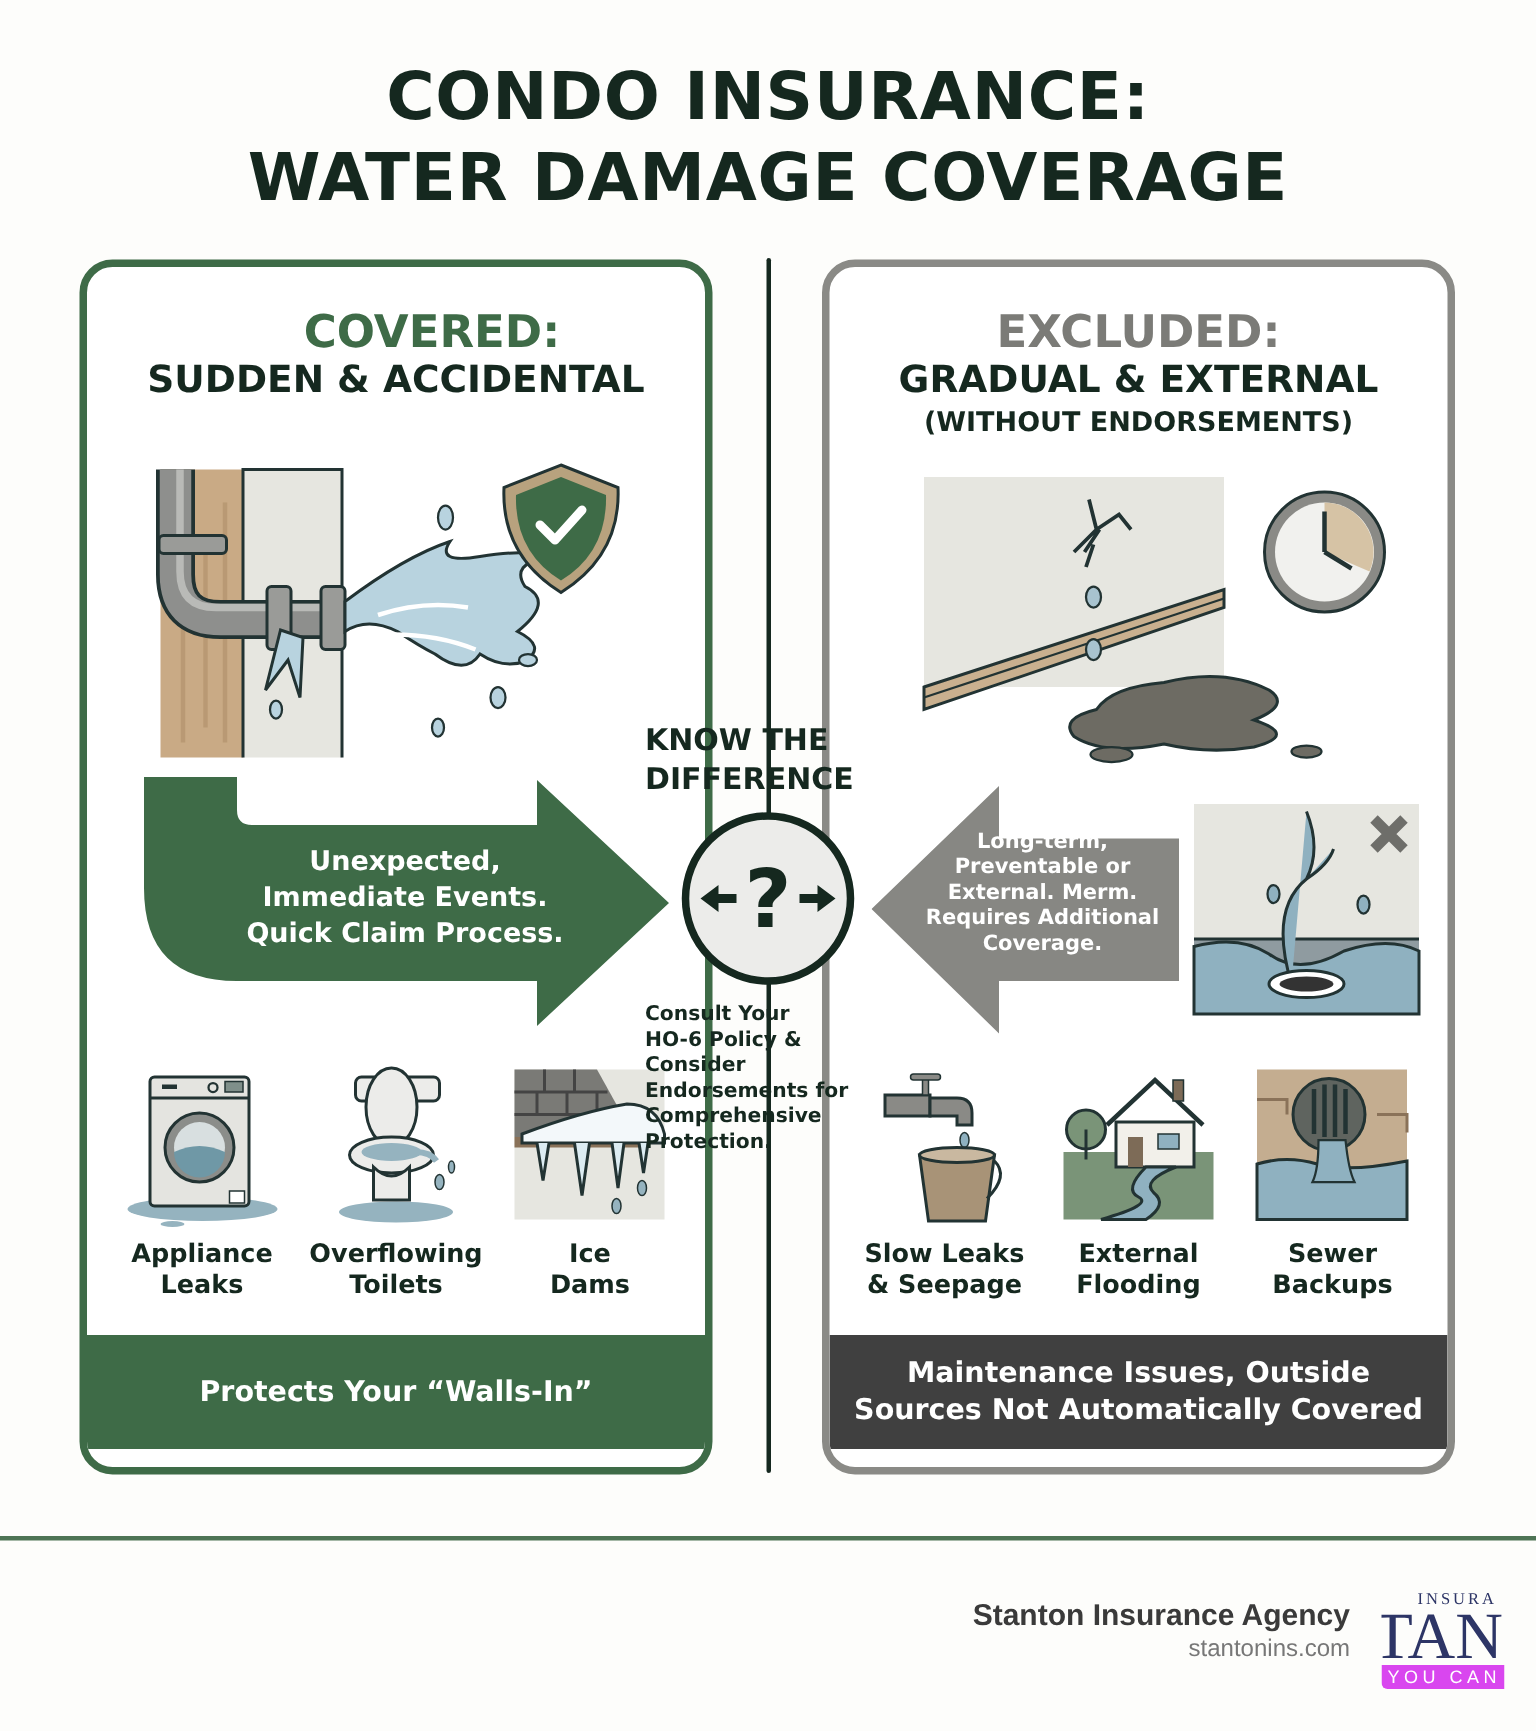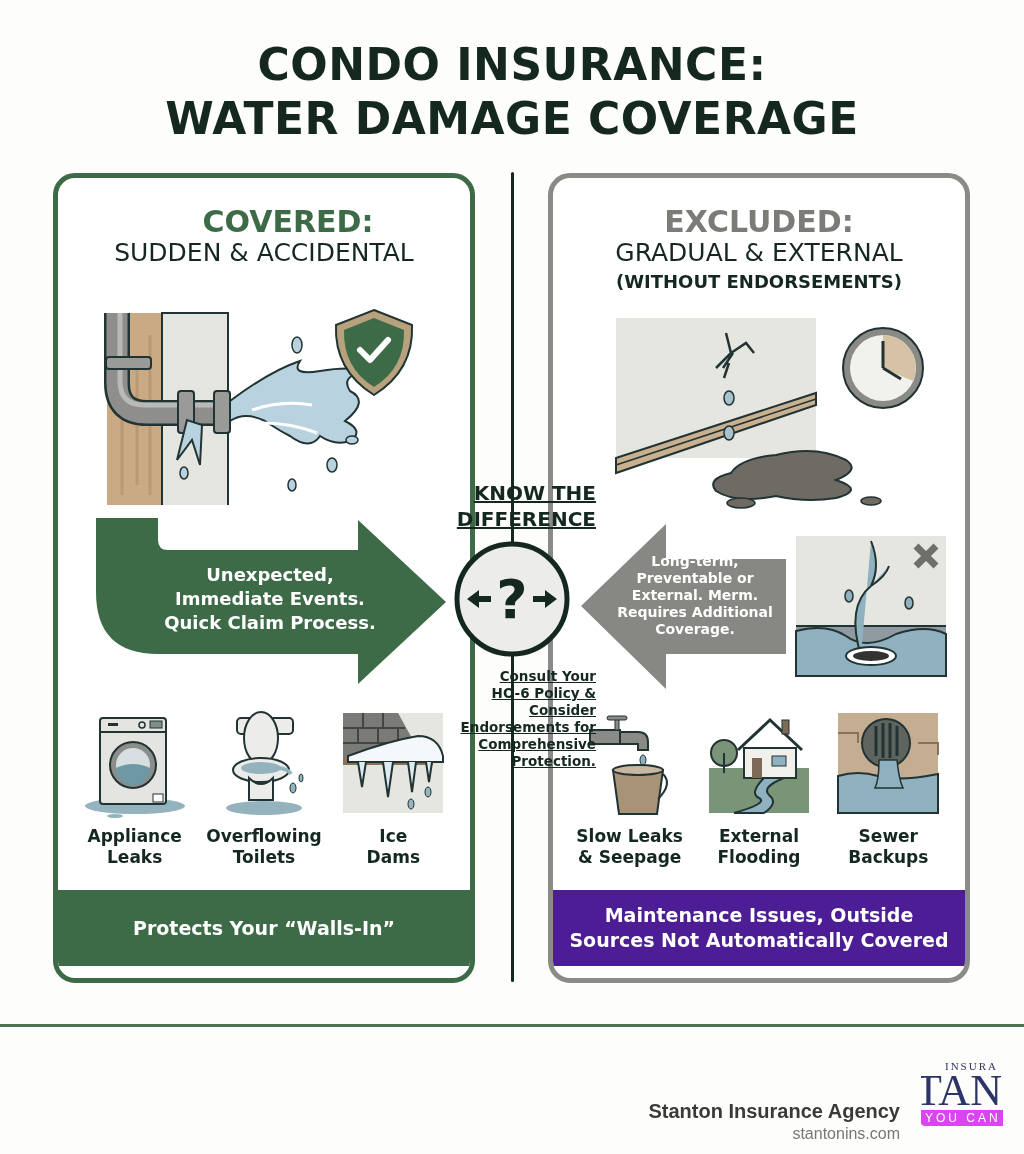--- a/index.html
+++ b/index.html
@@ -18,7 +18,7 @@
   .panel-kicker { position: absolute; top: 26px; width: 100%; text-align: center; font-weight: bold; font-size: 30px; }
   .covered .panel-kicker { color: #3e6b47; margin-left: 24px; }
   .excluded .panel-kicker { color: #7b7b77; }
-  .panel-sub { position: absolute; top: 60px; width: 100%; text-align: center; font-weight: normal; font-size: 25px; color: #15281f; }
+  .panel-sub { position: absolute; top: 60px; width: 100%; text-align: center; font-weight: bold; font-size: 25px; color: #15281f; }
   .panel-sub2 { position: absolute; top: 93px; width: 100%; text-align: center; font-weight: bold; font-size: 18px; color: #15281f; }
 
   .panel-footer { position: absolute; left: 0; right: 0; top: 712px; height: 76px; display: flex; align-items: center; justify-content: center;

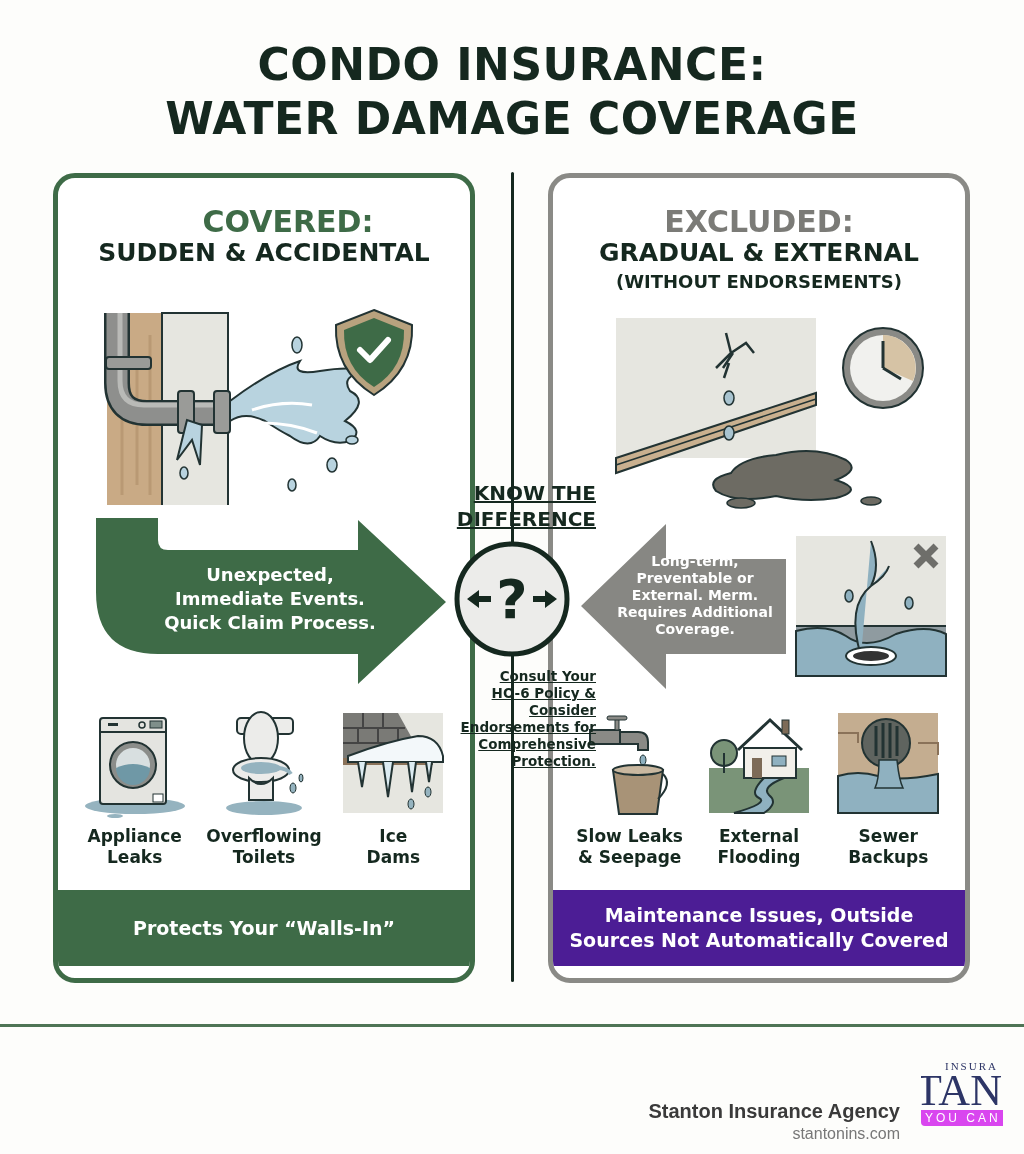--- a/index.html
+++ b/index.html
@@ -31,7 +31,7 @@
   .icon-item svg { display: block; margin: 0 auto; }
   .icon-label { margin-top: 8px; font-weight: bold; font-size: 17px; line-height: 21px; color: #15281f; }
 
-  .center-block { position: absolute; left: 430px; width: 166px; text-align: right; text-decoration: underline; }
+  .center-block { position: absolute; left: 430px; width: 166px; text-align: left; }
   .know-title { top: 480px; font-weight: bold; font-size: 20px; line-height: 26px; color: #15281f; }
   .consult { top: 668px; font-weight: bold; font-size: 13.5px; line-height: 17px; color: #15281f; }
   .q-circle { position: absolute; left: 453px; top: 540px; width: 118px; height: 118px; }

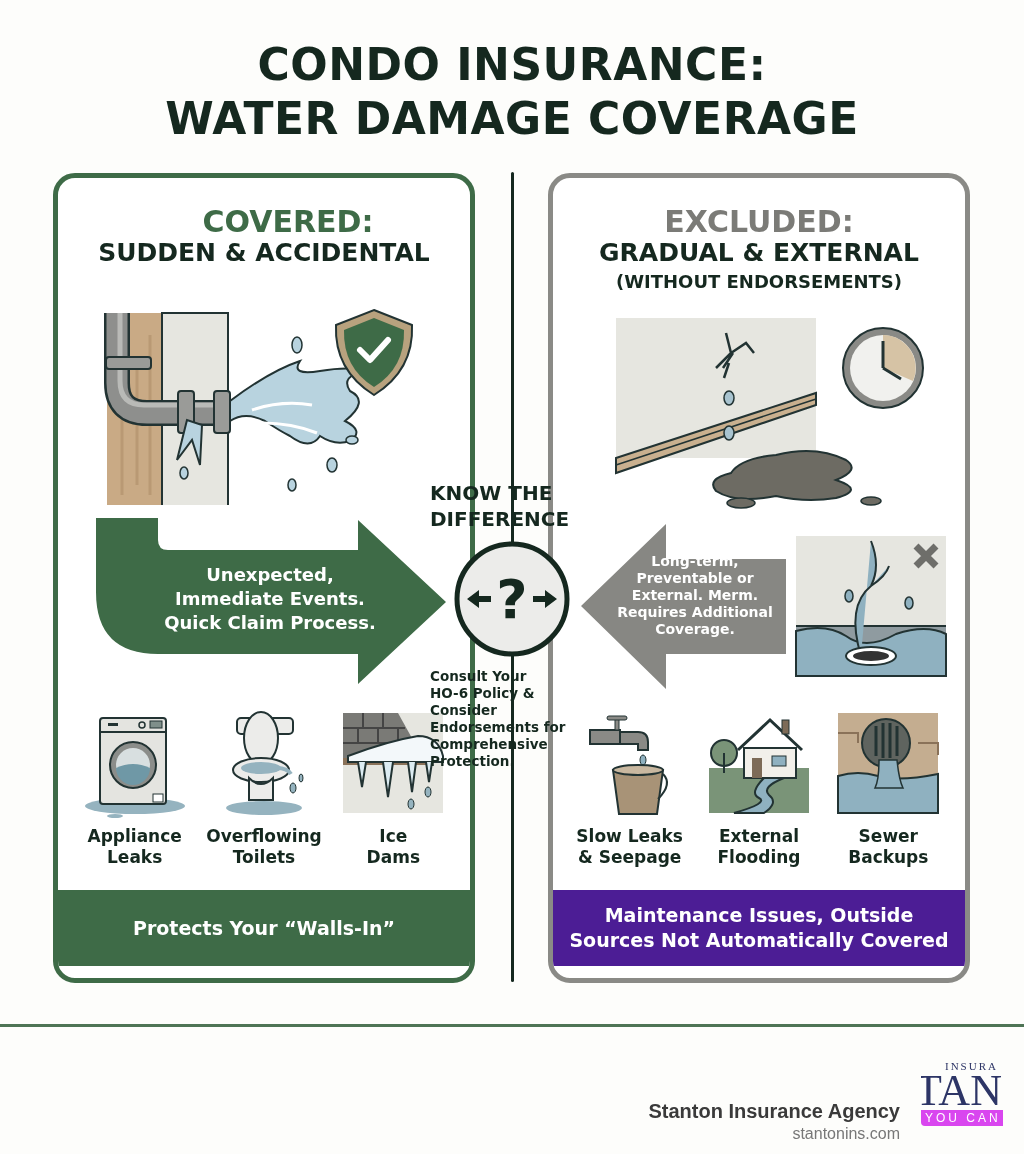--- a/index.html
+++ b/index.html
@@ -24,7 +24,7 @@
   .panel-footer { position: absolute; left: 0; right: 0; top: 712px; height: 76px; display: flex; align-items: center; justify-content: center;
     text-align: center; color: #fff; font-weight: bold; font-size: 19px; line-height: 25px; }
   .covered .panel-footer { background: #3e6b47; }
-  .excluded .panel-footer { background: #4c1d95; }
+  .excluded .panel-footer { background: #404040; }
 
   .icon-row { position: absolute; top: 530px; left: 0; right: 0; display: flex; justify-content: space-around; padding: 0 12px; }
   .icon-item { width: 120px; text-align: center; }

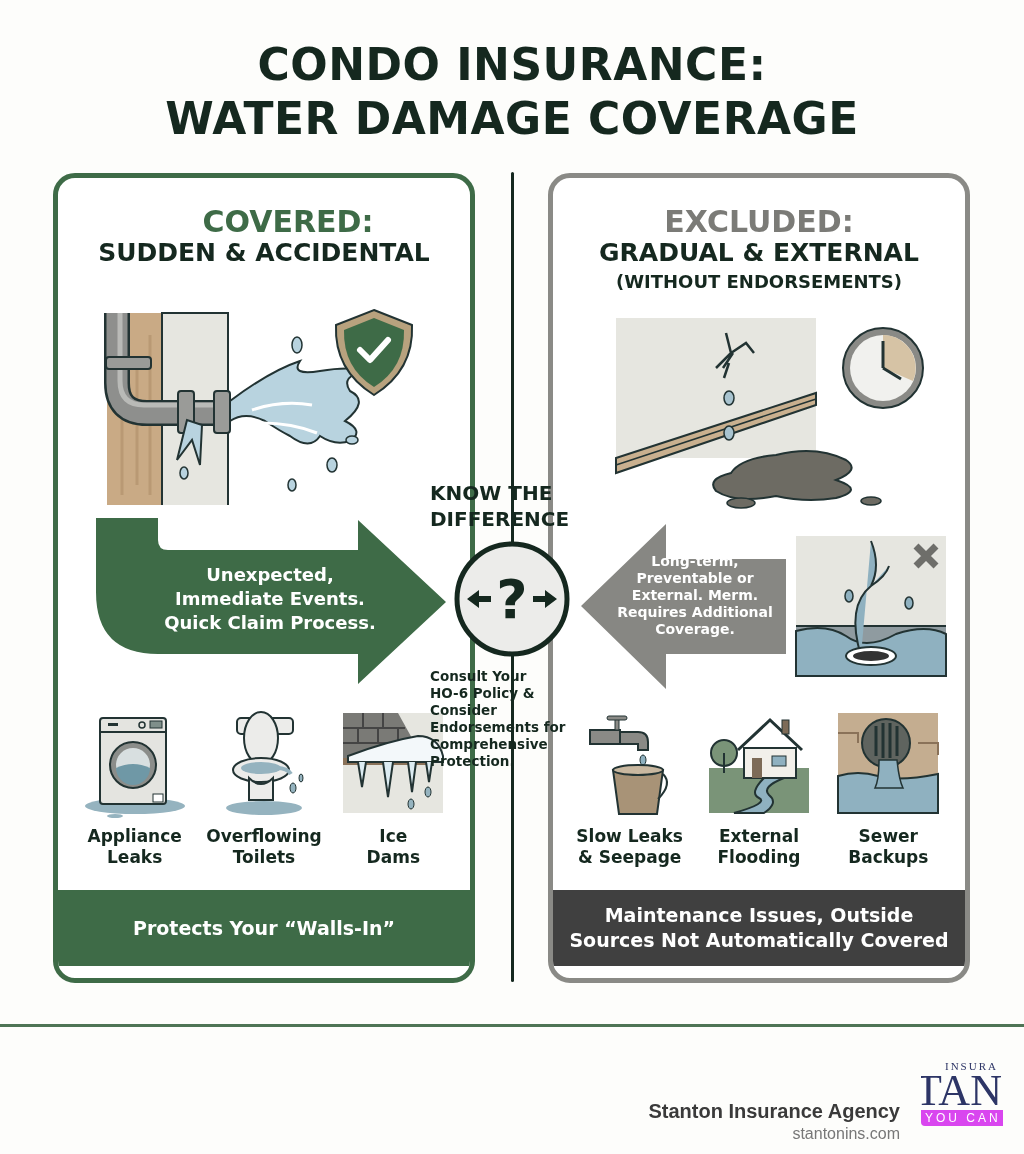--- a/index.html
+++ b/index.html
@@ -43,7 +43,7 @@
   .rule { position: absolute; left: 0; top: 1024px; width: 1024px; height: 3px; background: #4e7455; }
 
   .brand { position: absolute; right: 124px; top: 1066px; text-align: right; }
-  .brand-name { font-family: "Liberation Sans", sans-serif; font-weight: bold; font-size: 20px; color: #3a3a3a; margin-top: 34px; }
+  .brand-name { font-family: "Liberation Sans", sans-serif; font-weight: bold; font-size: 20px; color: #3a3a3a; }
   .brand-url { font-family: "Liberation Sans", sans-serif; font-size: 16px; color: #777; margin-top: 2px; }
   .logo { position: absolute; left: 921px; top: 1060px; width: 82px; height: 74px; overflow: hidden; }
 </style>

